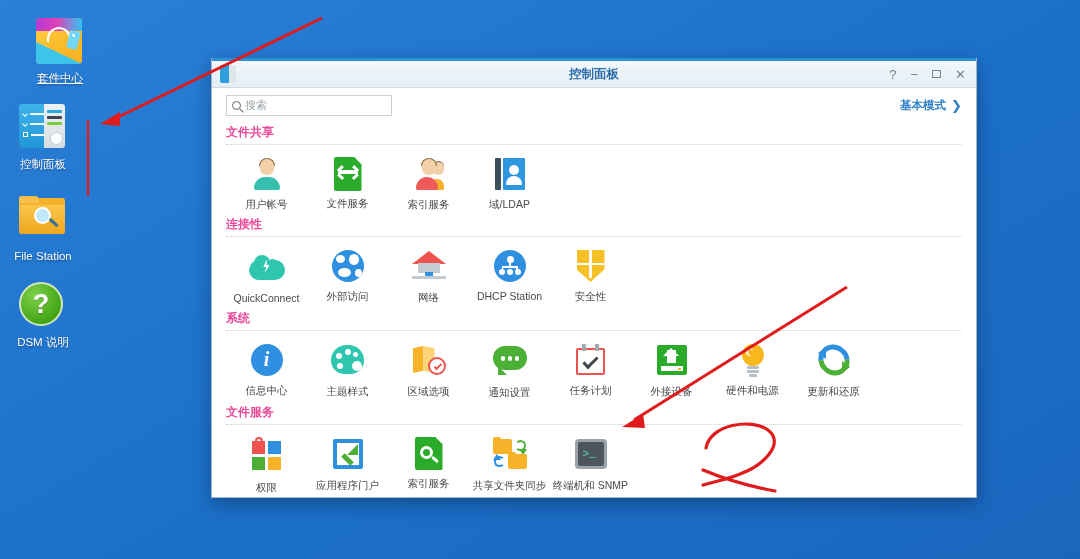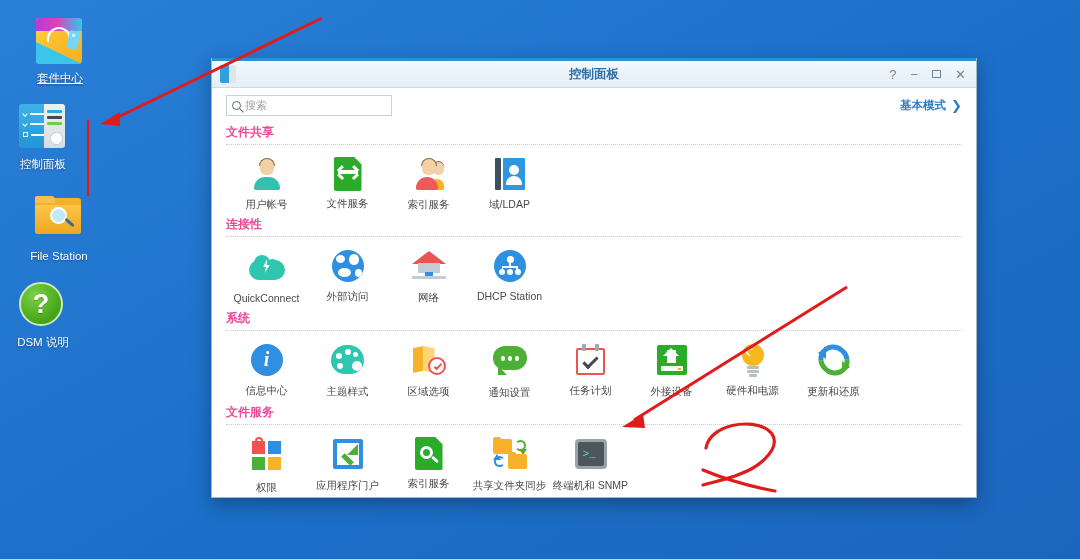--- a/index.html
+++ b/index.html
@@ -361,7 +361,7 @@
     <span class="lbl">控制面板</span>
   </div>
 
-  <div class="dicon" style="left:16px; top:196px;">
+  <div class="dicon" style="left:0px; top:196px;">
     <div class="glyph">
       <div class="fs">
           <div class="back"></div>

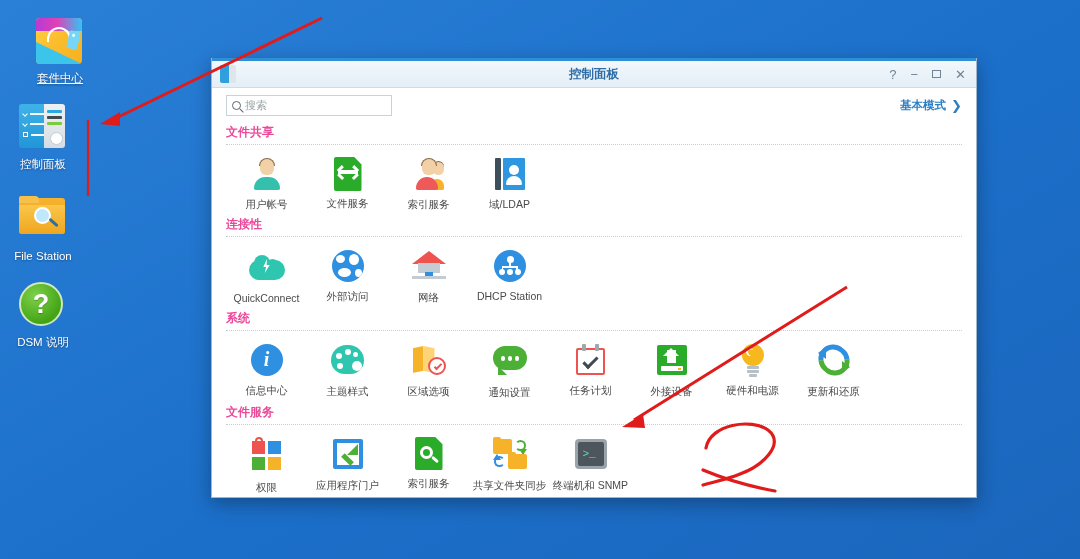--- a/index.html
+++ b/index.html
@@ -515,6 +515,15 @@
             </div>
             <span class="t">DHCP Station</span>
           </div>
+          <div class="item">
+            <div class="ico">
+              <div class="ic-shield" style="margin:2px auto 0;">
+                  <div class="q hq"></div>
+                  <div class="q vq"></div>
+                </div>
+            </div>
+            <span class="t">安全性</span>
+          </div>
         </div>
       </div>
 

